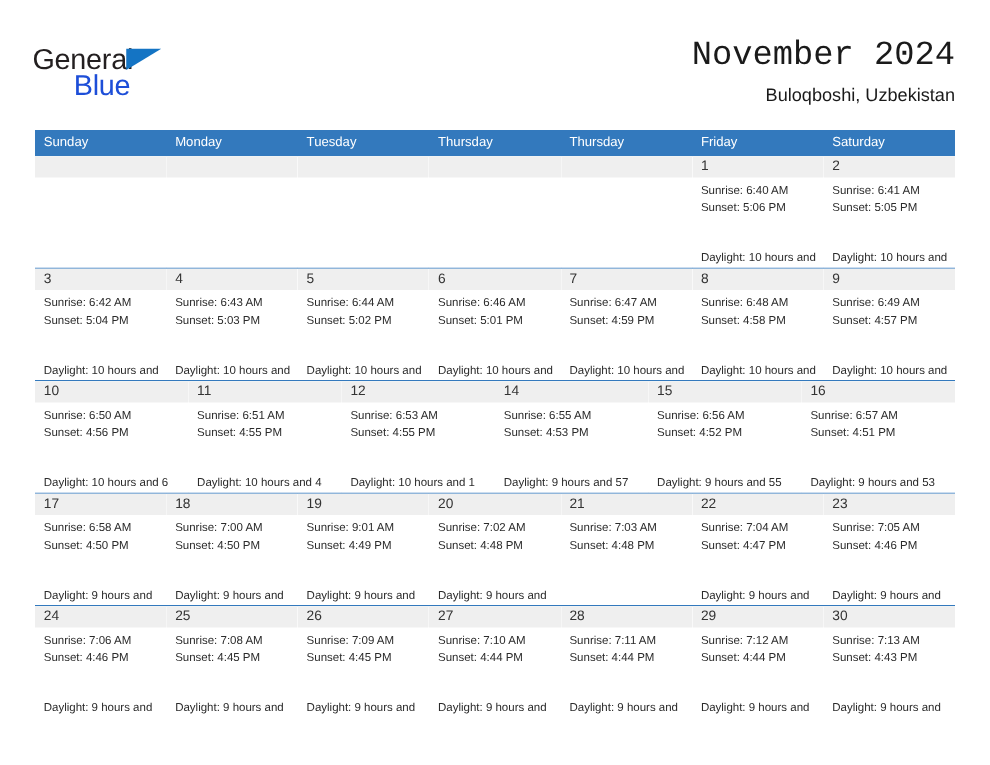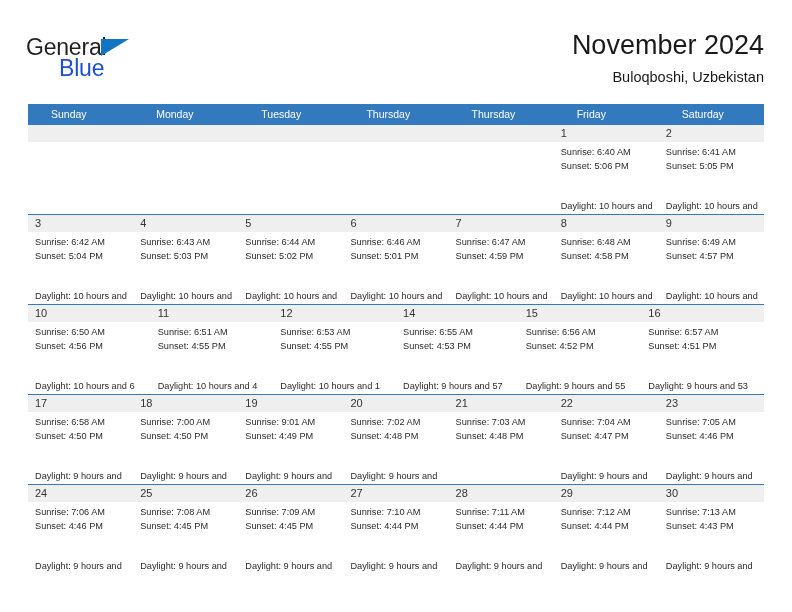--- a/index.html
+++ b/index.html
@@ -76,6 +76,7 @@
     color: #1a1a1a;
     line-height: 34px;
     letter-spacing: 0px;
+    font-family: Liberation Mono, monospace;
   }
   .cal-subtitle {
     font-size: 14.5px;

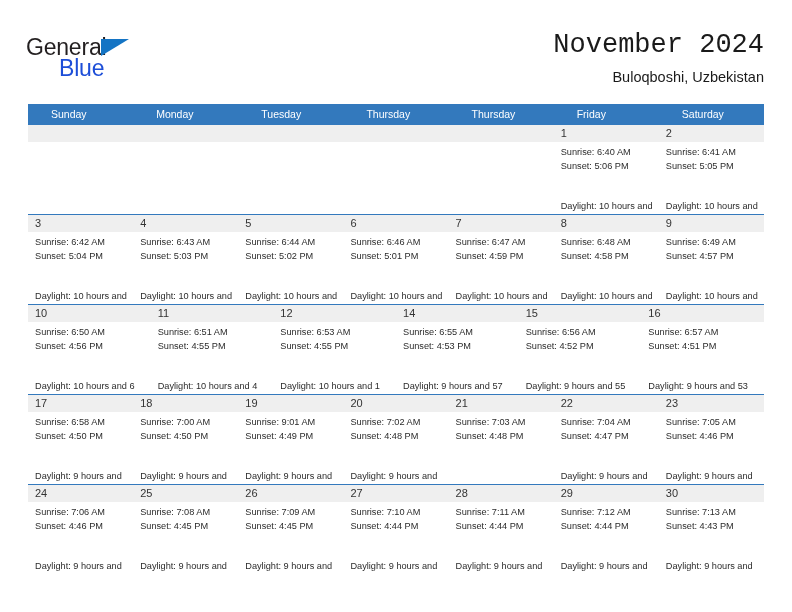--- a/index.html
+++ b/index.html
@@ -102,7 +102,7 @@
     color: #ffffff;
     font-size: 10.5px;
     line-height: 21px;
-    padding-left: 23px;
+    padding-left: 7px;
     box-sizing: border-box;
     white-space: nowrap;
     overflow: hidden;

